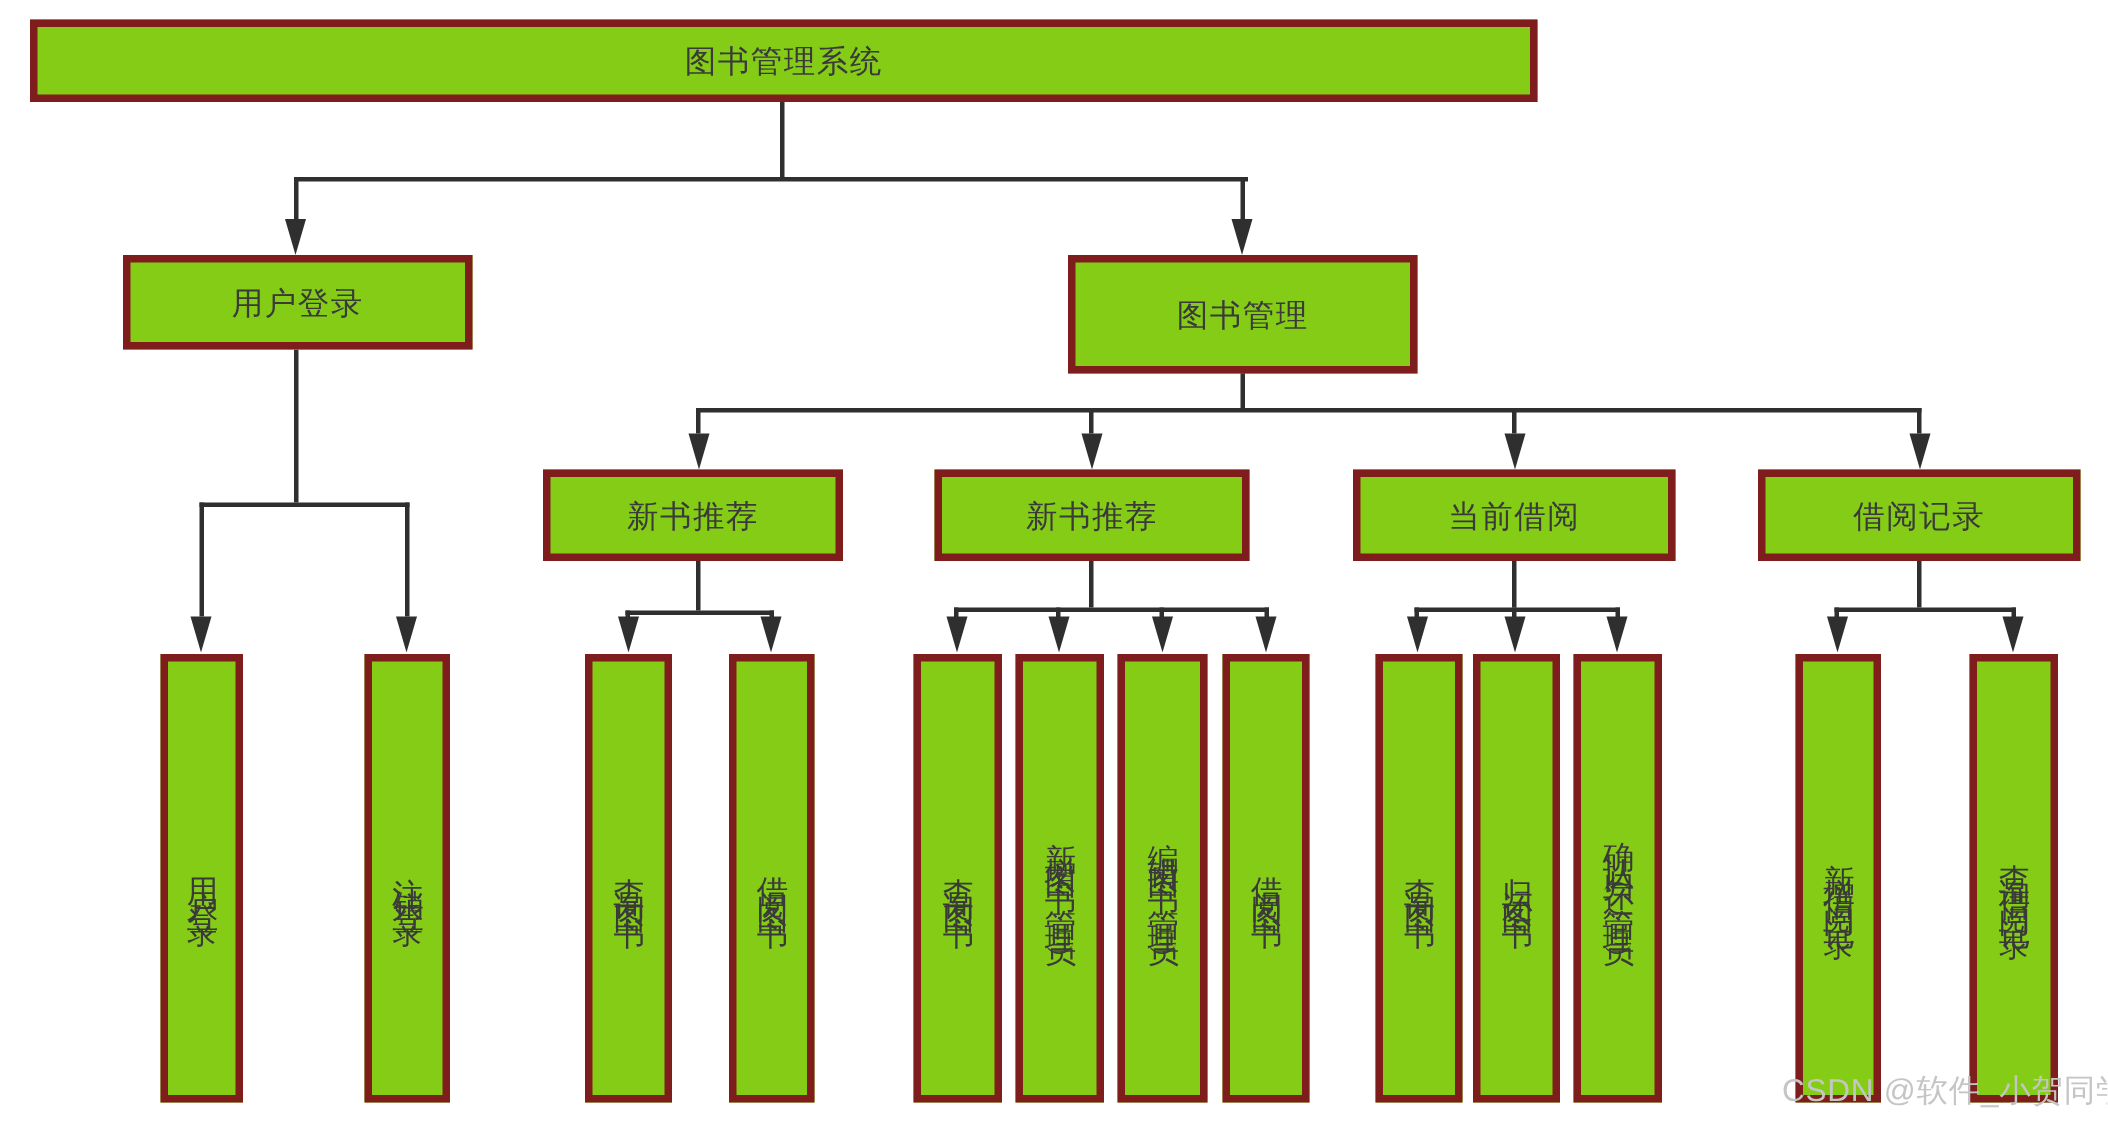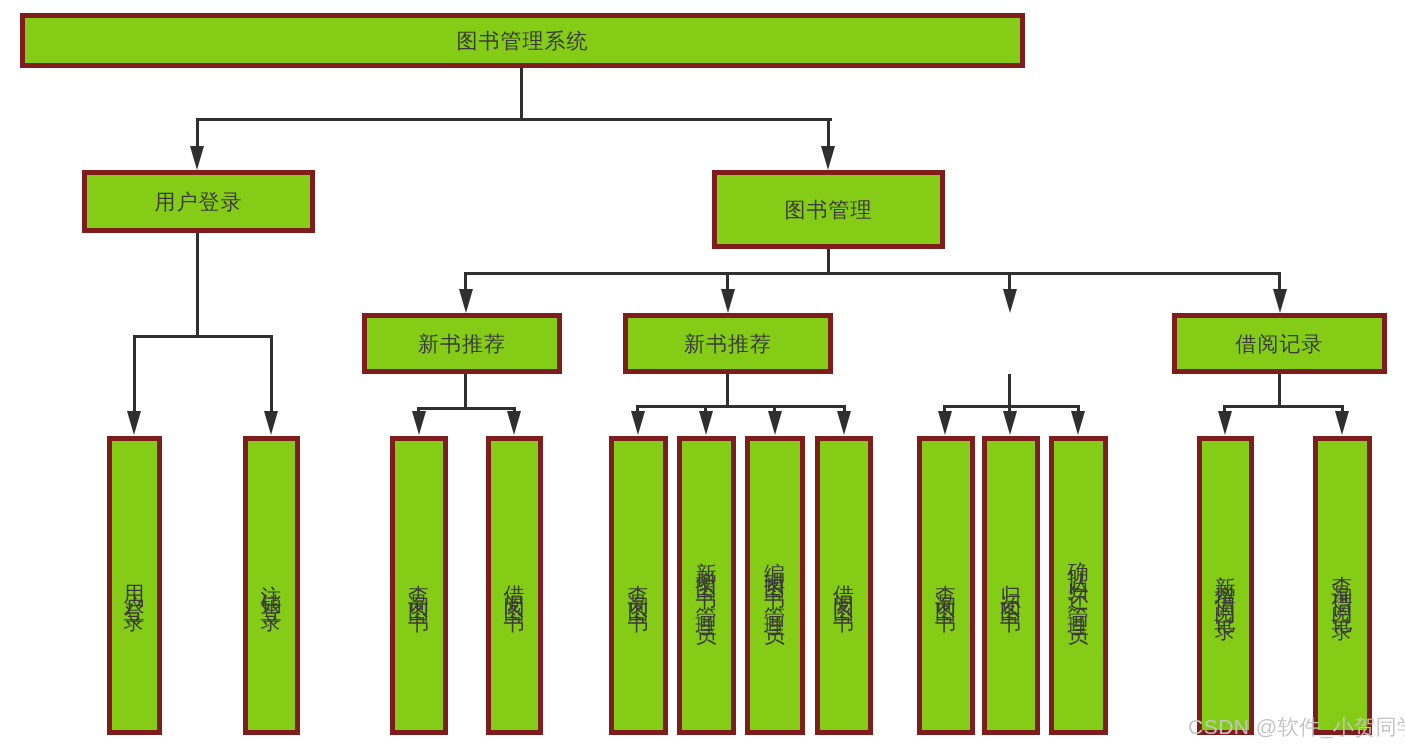--- a/index.html
+++ b/index.html
@@ -93,6 +93,7 @@
 
   <div class="box" style="left:362px;top:313px;width:200px;height:61px">新书推荐</div>
   <div class="box" style="left:623px;top:313px;width:210px;height:61px">新书推荐</div>
+  <div class="box" style="left:902px;top:313px;width:215px;height:61px">当前借阅</div>
   <div class="box" style="left:1172px;top:313px;width:215px;height:61px">借阅记录</div>
 
   <div class="ln" style="left:464px;top:374px;width:3px;height:33px"></div>

